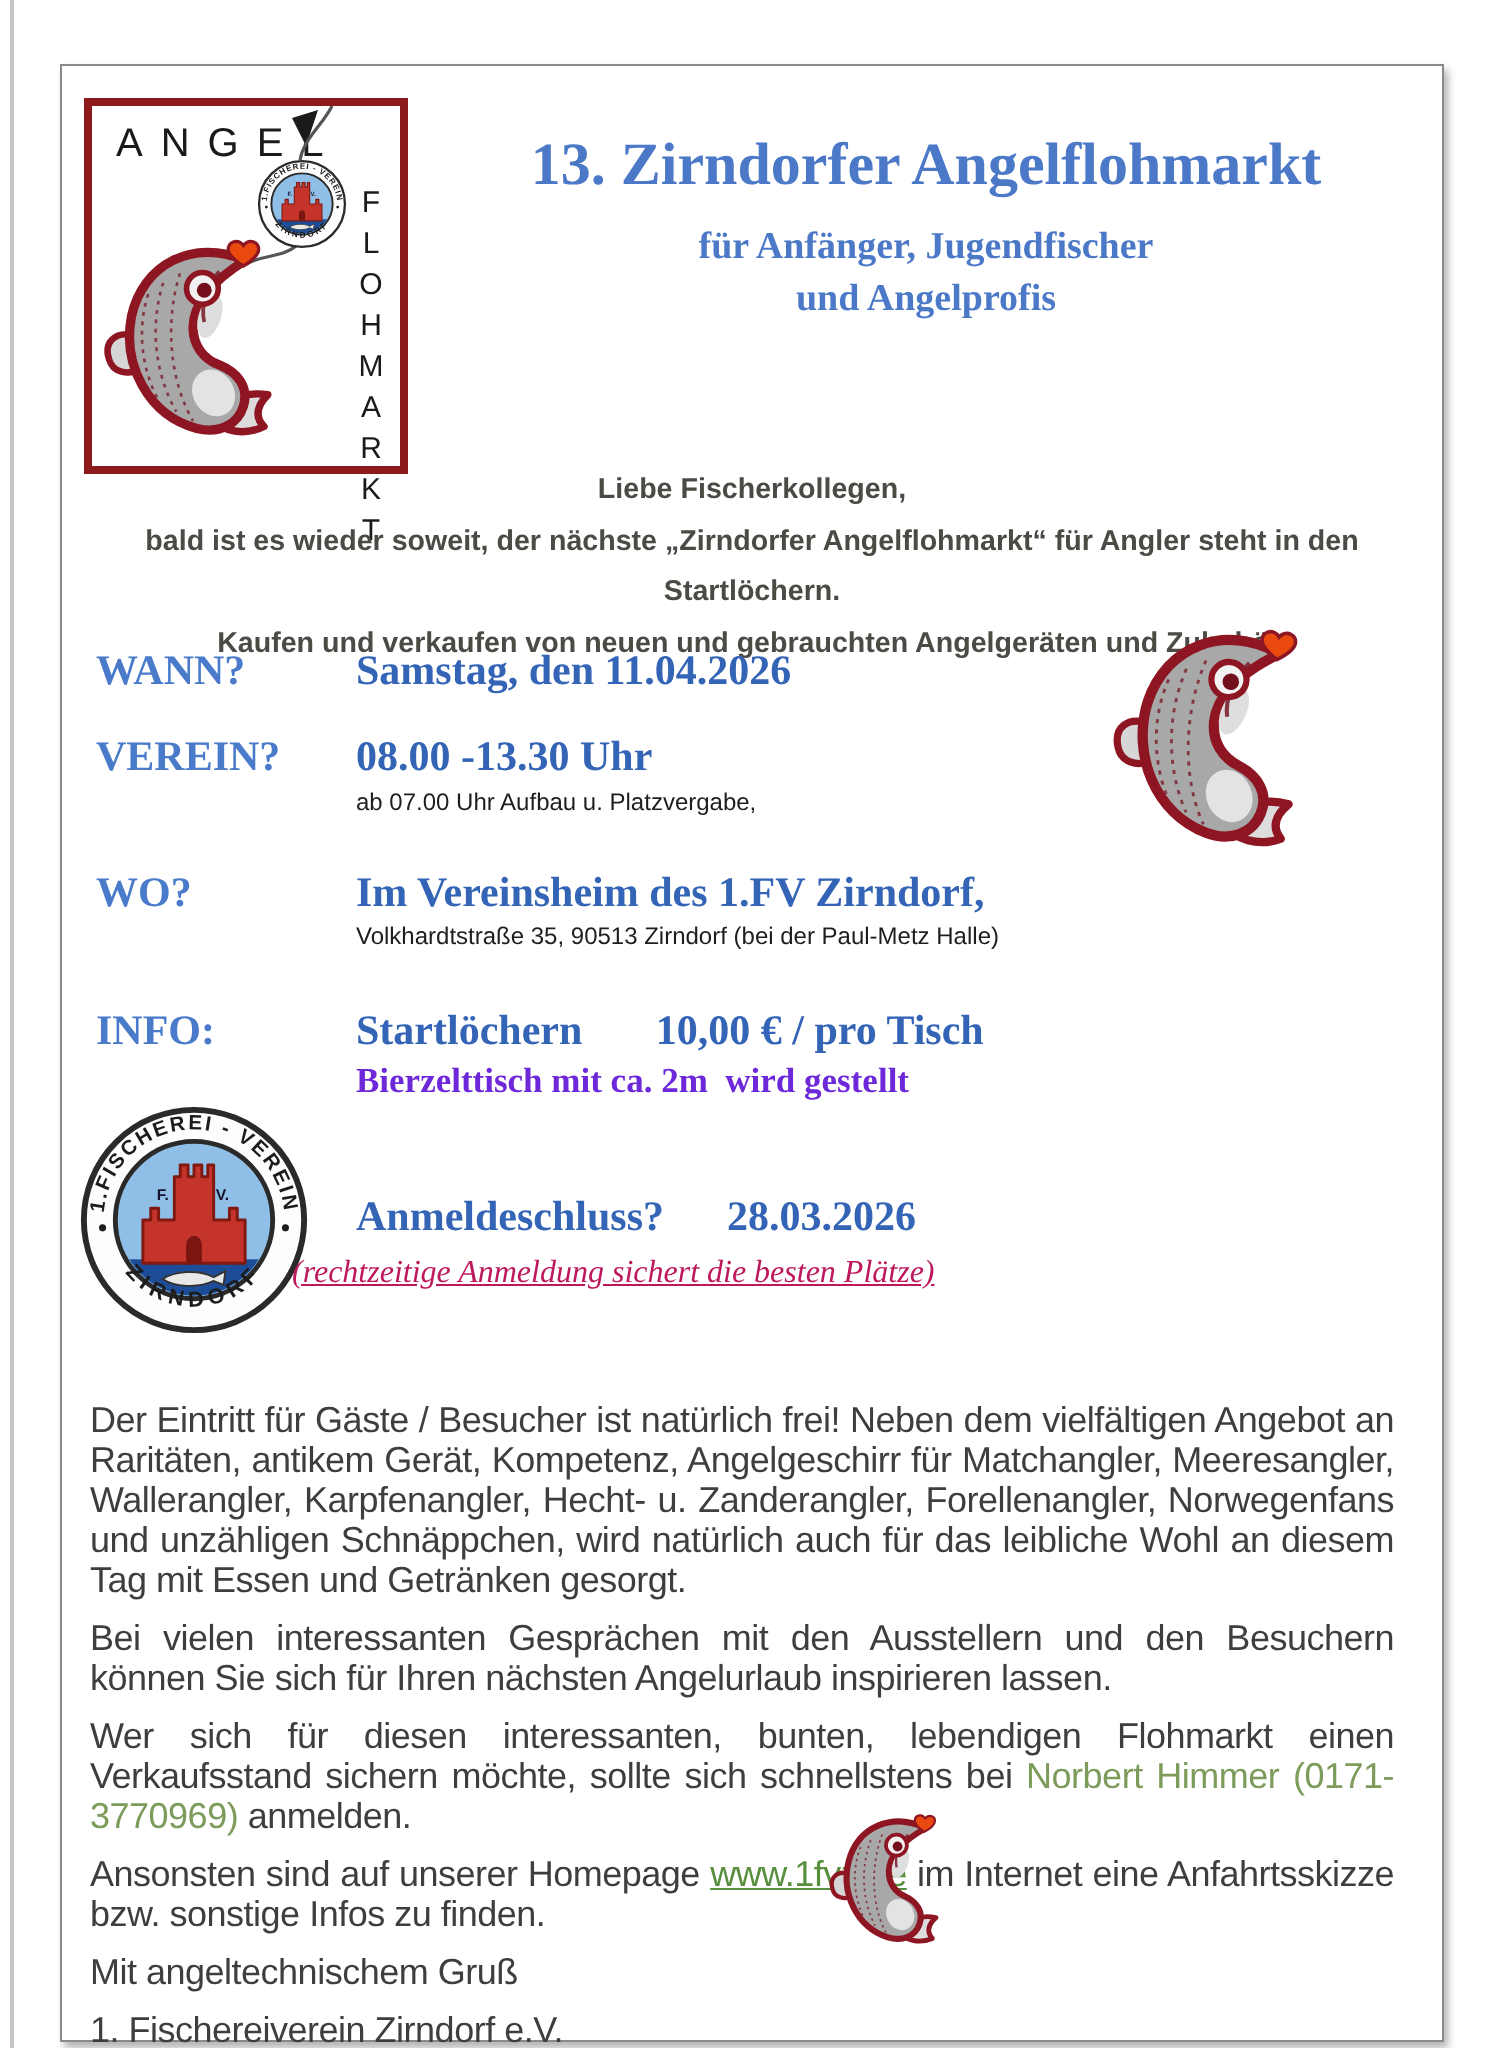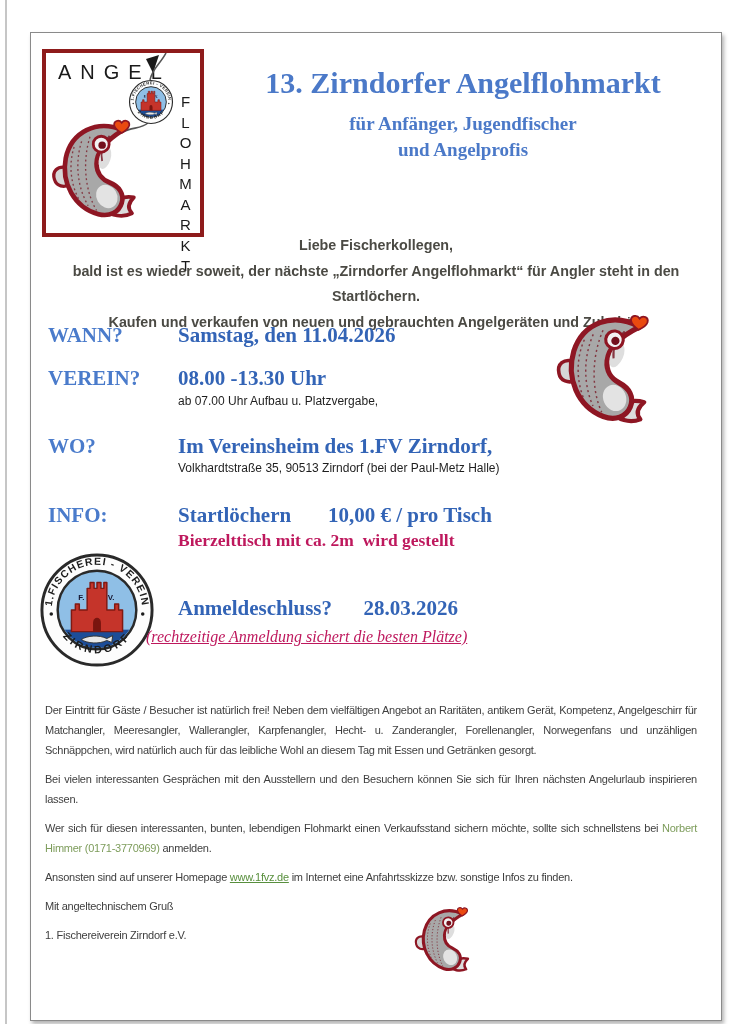--- a/index.html
+++ b/index.html
@@ -64,7 +64,7 @@
   }
   .note-red {
     position:absolute; left:178px; font-family:"Liberation Serif", serif;
-    font-weight:bold; font-size:17.5px; color:#be185d; white-space:pre-wrap;
+    font-weight:bold; font-size:17.5px; color:#6d28d9; white-space:pre-wrap;
   }
   .deadline-note {
     position:absolute; left:146px; top:628px;

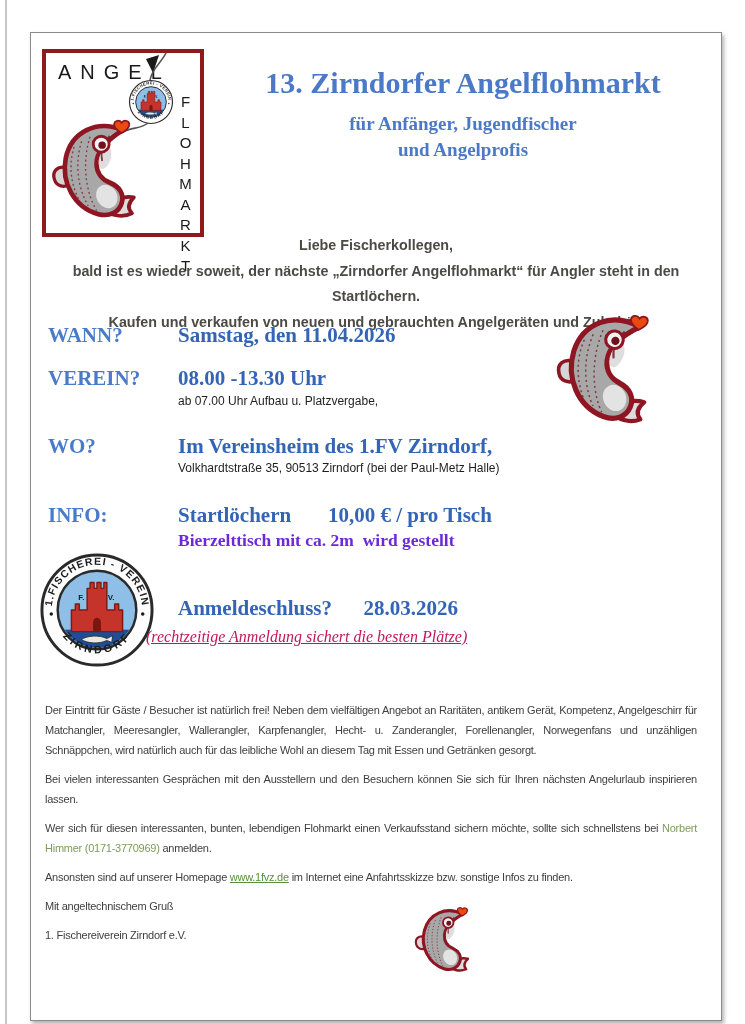--- a/index.html
+++ b/index.html
@@ -78,7 +78,7 @@
   
   .body-text {
     position:absolute; left:45px; top:700px; width:652px;
-    font-size:11px; color:#3e3e3e; line-height:20px;
+    font-size:18px; color:#3e3e3e; line-height:20px;
     text-align:justify; letter-spacing:-0.25px;
   }
   .body-text p + p { margin-top:9px; }

